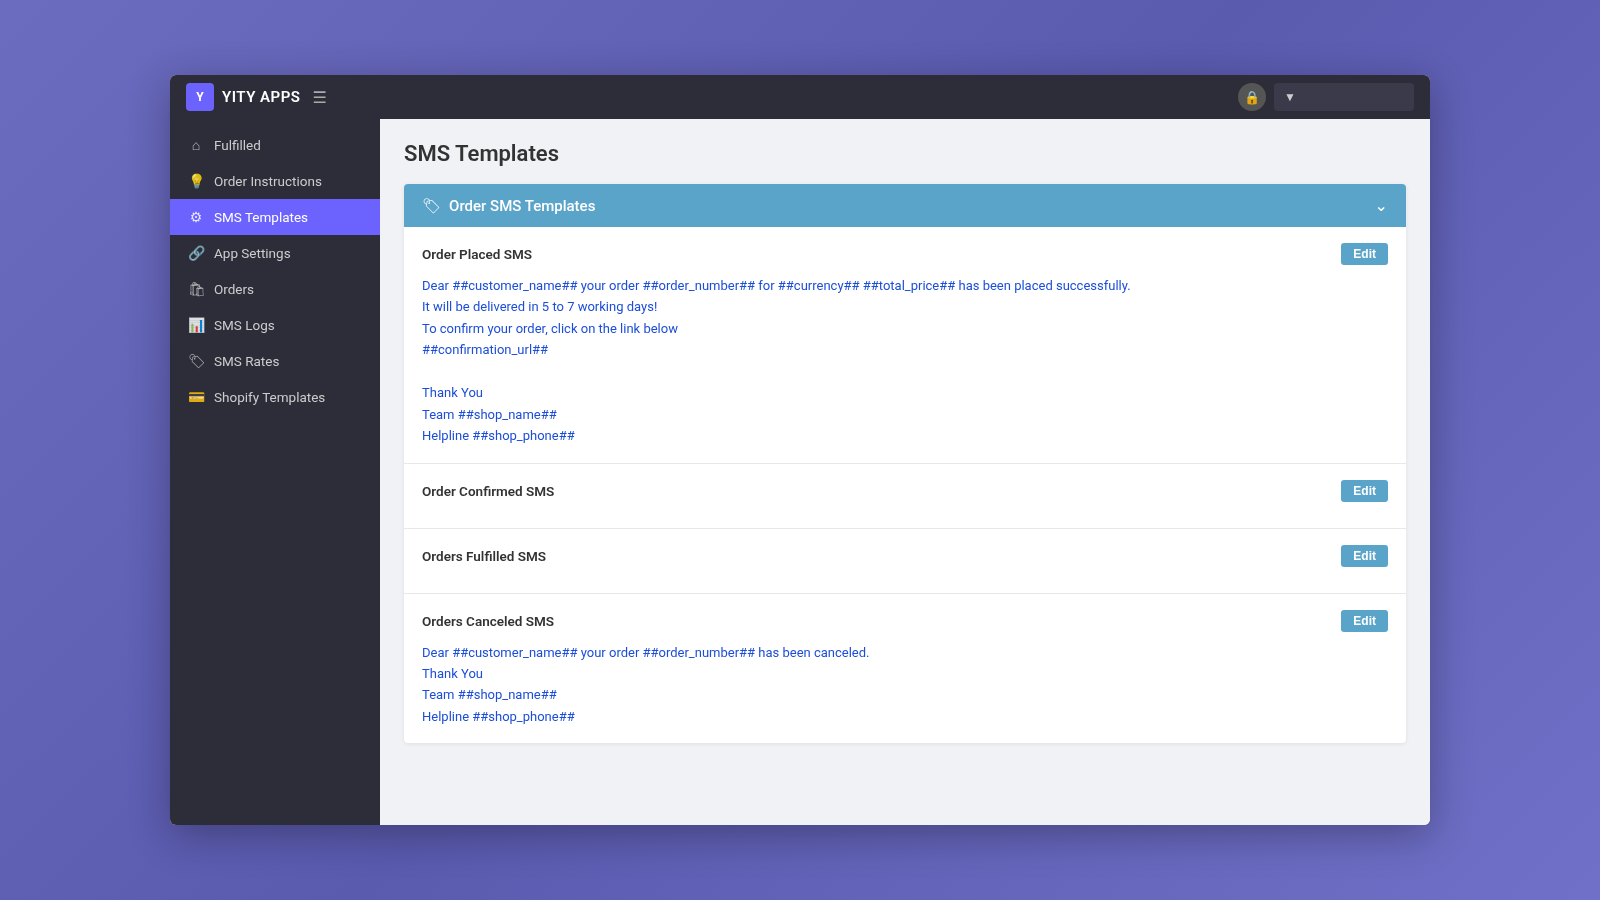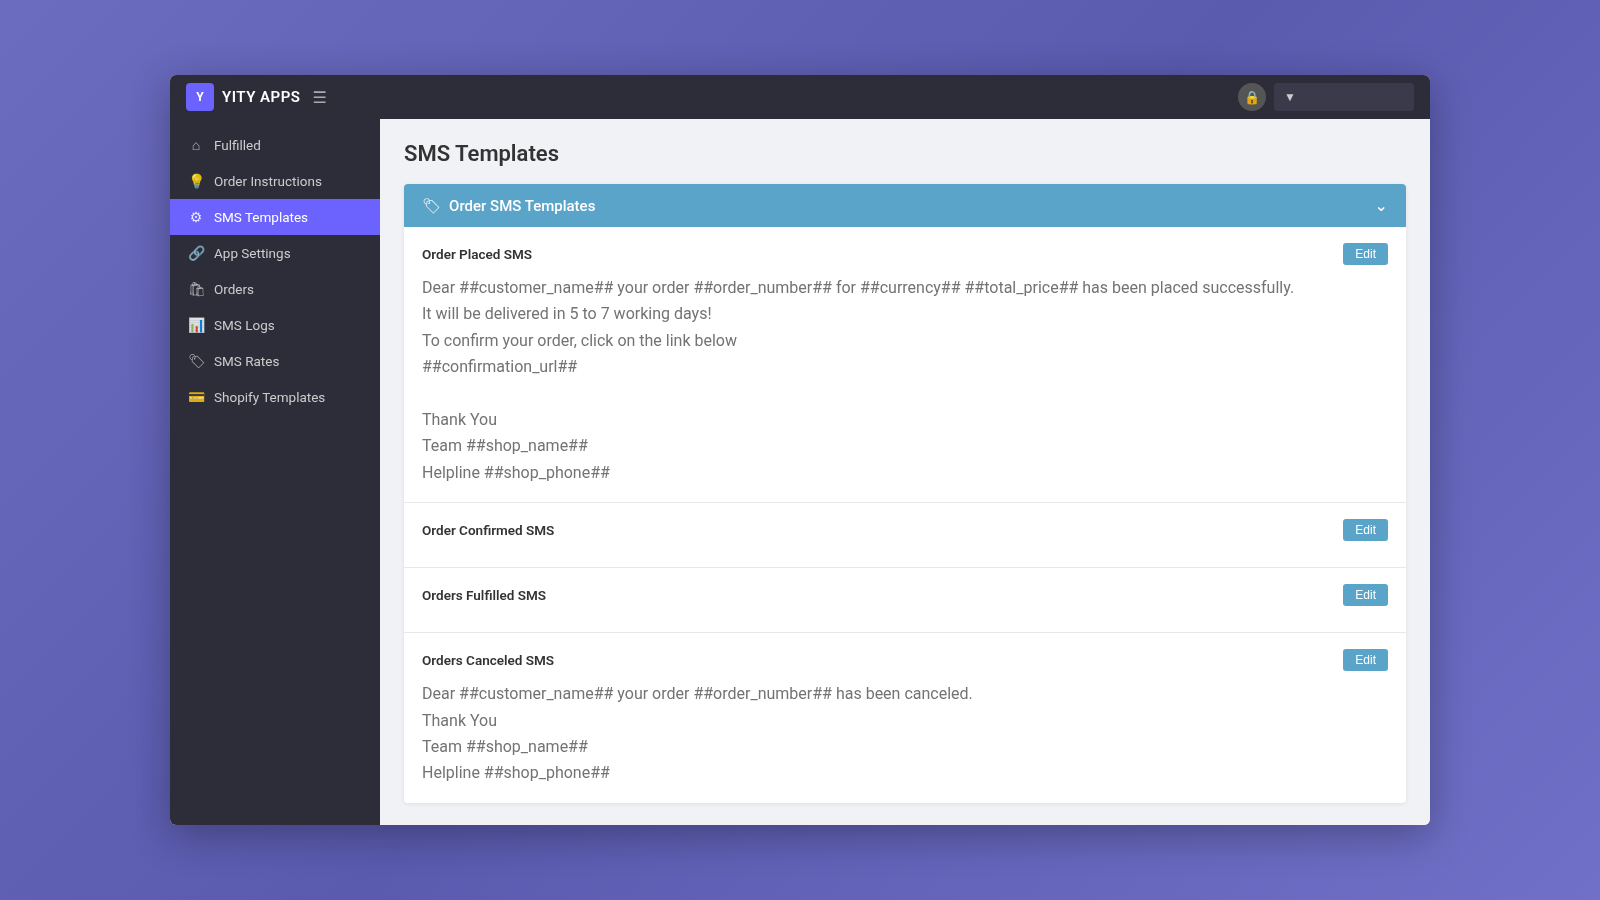--- a/index.html
+++ b/index.html
@@ -190,6 +190,7 @@
       padding: 4px 12px;
       font-size: 12px;
       cursor: pointer;
+      font-weight: bold;
     }
     .template-body {
       font-size: 16px;

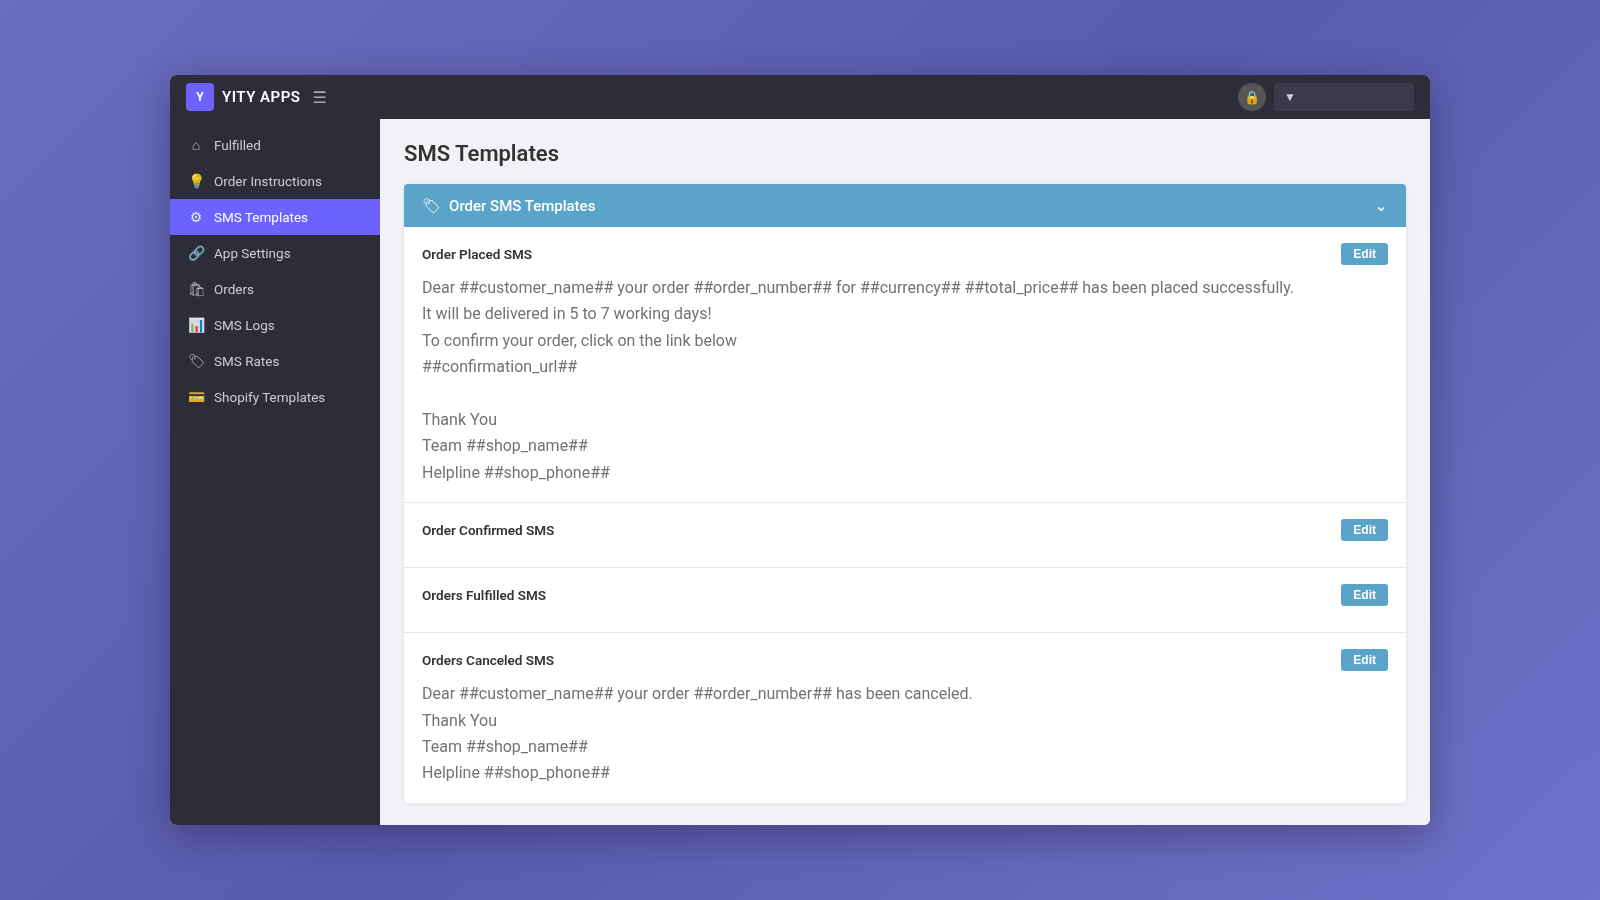--- a/index.html
+++ b/index.html
@@ -193,8 +193,8 @@
       font-weight: bold;
     }
     .template-body {
-      font-size: 16px;
-      color: #737373;
+      font-size: 13px;
+      color: #1d4ed8;
       line-height: 1.65;
       white-space: pre-line;
     }

